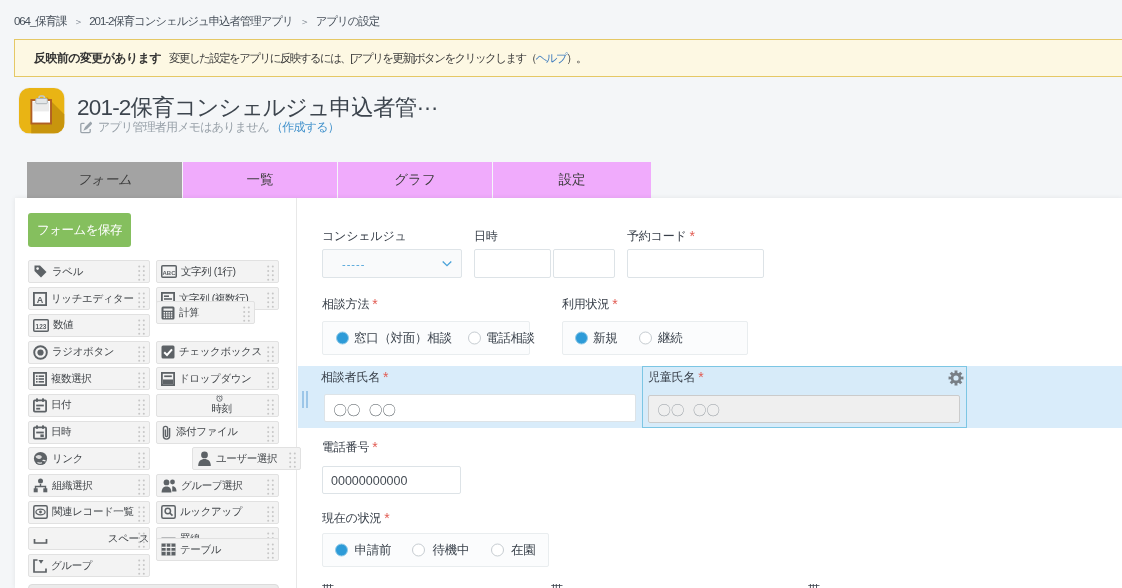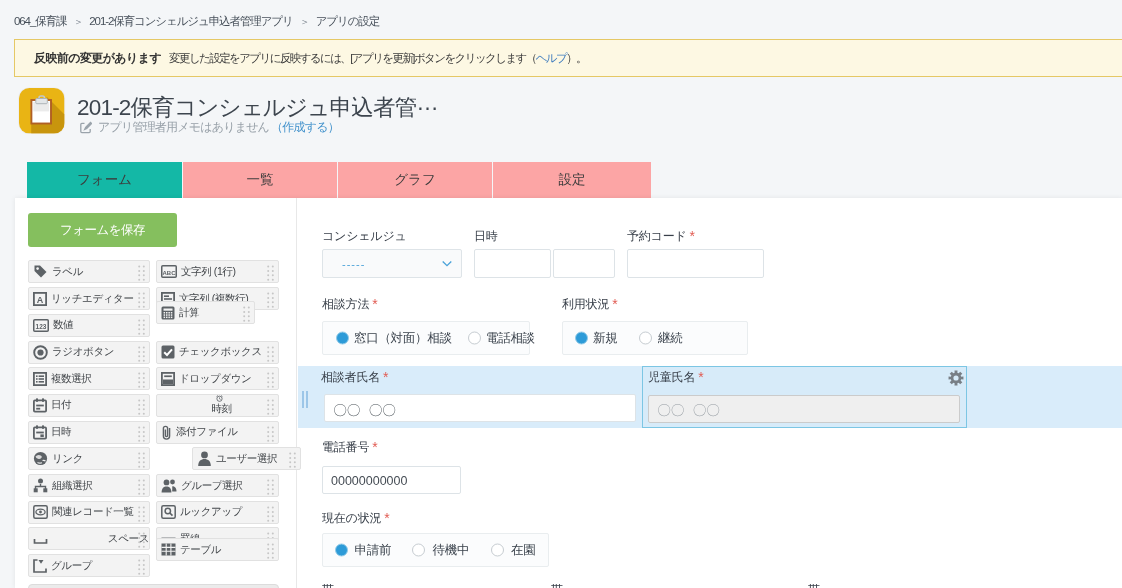--- a/index.html
+++ b/index.html
@@ -22,7 +22,7 @@
 #memo a { color:#4493cc; text-decoration:none; margin-left:2px; }
 
 .tab { top:162px; height:36px; background:#fca5a5; color:#3c3c3c; font-size:13.5px; display:flex; align-items:center; justify-content:center; }
-.tab.active { background:#14b8a6; }
+.tab.active { background:#a3a3a3;font-style:italic; }
 
 #panel { left:15px; top:198px; right:0; height:390px; background:#fff; box-shadow:0 0 5px rgba(0,0,0,0.08); }
 #vline { left:296px; top:198px; width:1px; bottom:0; background:#e8e8e8; }

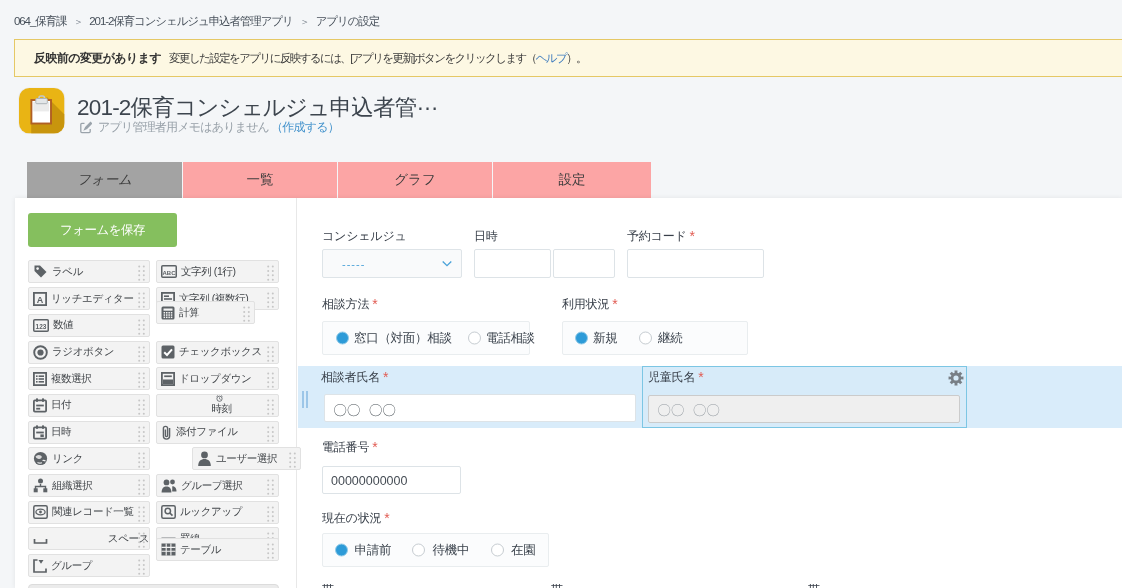--- a/index.html
+++ b/index.html
@@ -21,7 +21,7 @@
 #memo svg { margin-right:6px; }
 #memo a { color:#4493cc; text-decoration:none; margin-left:2px; }
 
-.tab { top:162px; height:36px; background:#fca5a5; color:#3c3c3c; font-size:13.5px; display:flex; align-items:center; justify-content:center; }
+.tab { top:162px; height:36px; background:#f0abfc; color:#3c3c3c; font-size:13.5px; display:flex; align-items:center; justify-content:center; }
 .tab.active { background:#a3a3a3;font-style:italic; }
 
 #panel { left:15px; top:198px; right:0; height:390px; background:#fff; box-shadow:0 0 5px rgba(0,0,0,0.08); }

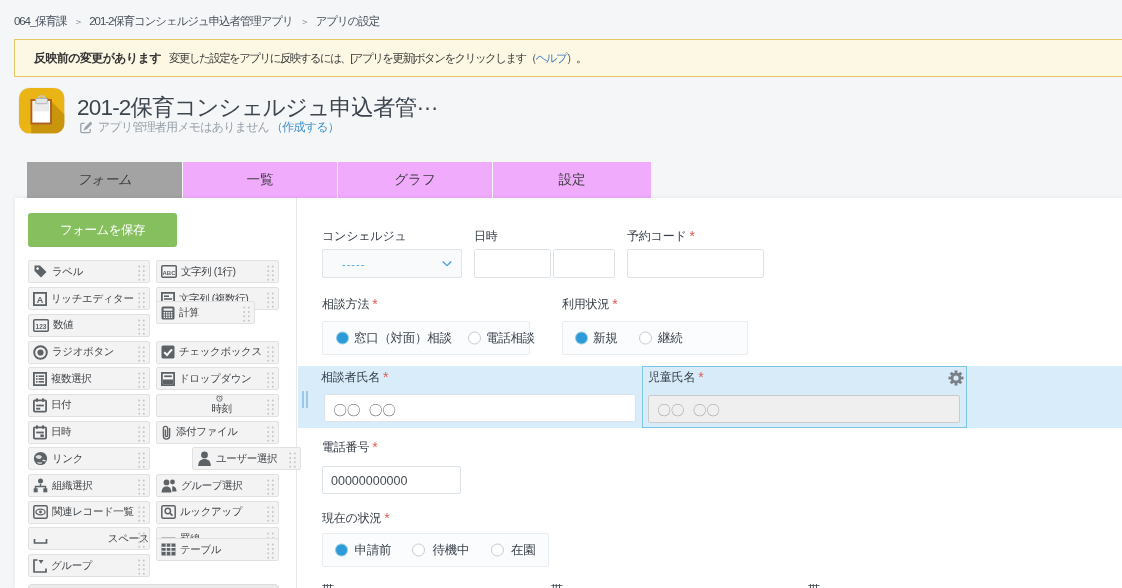--- a/index.html
+++ b/index.html
@@ -27,7 +27,7 @@
 #panel { left:15px; top:198px; right:0; height:390px; background:#fff; box-shadow:0 0 5px rgba(0,0,0,0.08); }
 #vline { left:296px; top:198px; width:1px; bottom:0; background:#e8e8e8; }
 
-#savebtn { left:28px; top:213px; width:149px; height:34px; background:#85bf5e; border-radius:3px; color:#fff; font-size:12.5px; letter-spacing:-0.5px; display:flex; align-items:center; justify-content:center; }
+#savebtn { left:28px; top:213px; width:103px; height:34px; background:#85bf5e; border-radius:3px; color:#fff; font-size:12.5px; letter-spacing:-0.5px; display:flex; align-items:center; justify-content:center; }
 
 .fitem { width:122px; height:23px; background:#f3f3f3; border:1px solid #e1e1e1; border-radius:2px; display:flex; align-items:center; padding-left:4px; }
 .fitem .lbl { font-size:10.5px; letter-spacing:-0.4px; color:#42464a; margin-left:4px; white-space:nowrap; }

